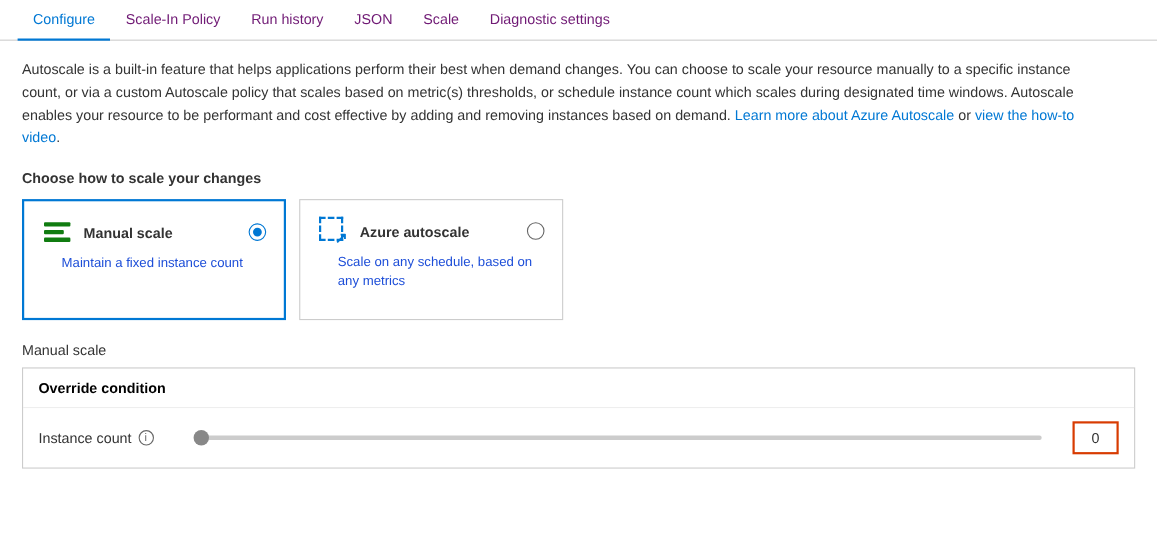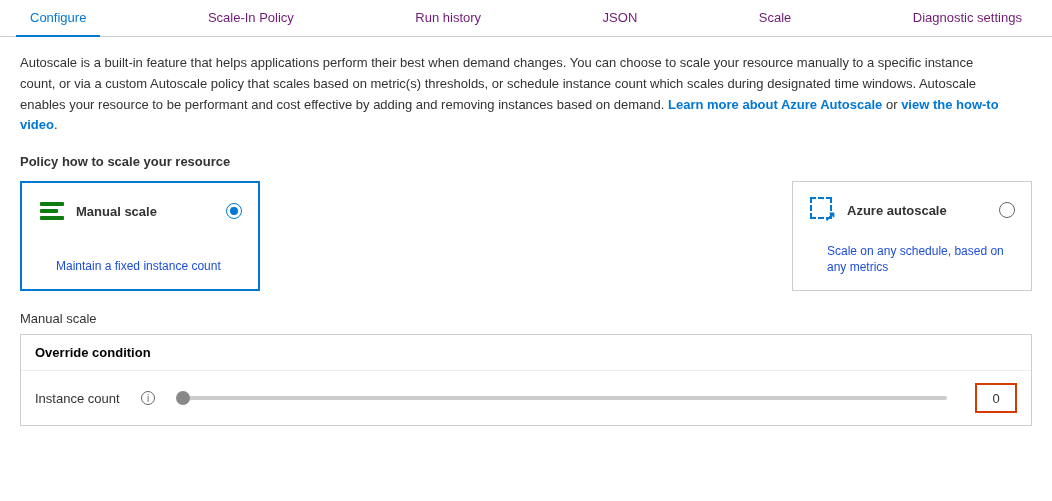--- a/index.html
+++ b/index.html
@@ -2,7 +2,7 @@
 <html><head>
   <meta charset="utf-8">
   <style>
-    * { box-sizing: border-box; margin: 0; padding: 0; justify-content: space-between; }
+    * { box-sizing: border-box; margin: 0; padding: 0; }
     body {
       font-family: 'Segoe UI', Arial, sans-serif;
       font-size: 13px;

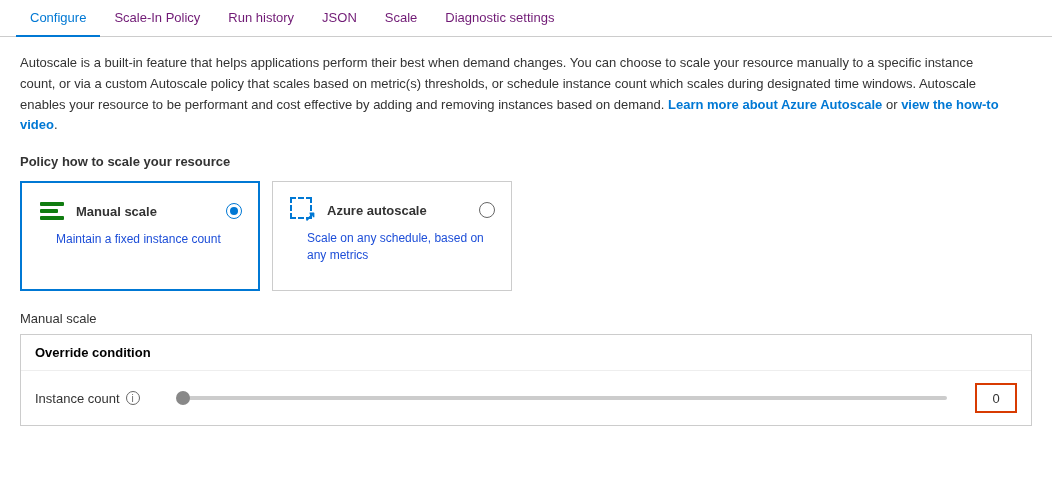--- a/index.html
+++ b/index.html
@@ -51,7 +51,6 @@
     .description a {
       color: #0078d4;
       text-decoration: none;
-      font-weight: bold;
     }
 
     .section-title {

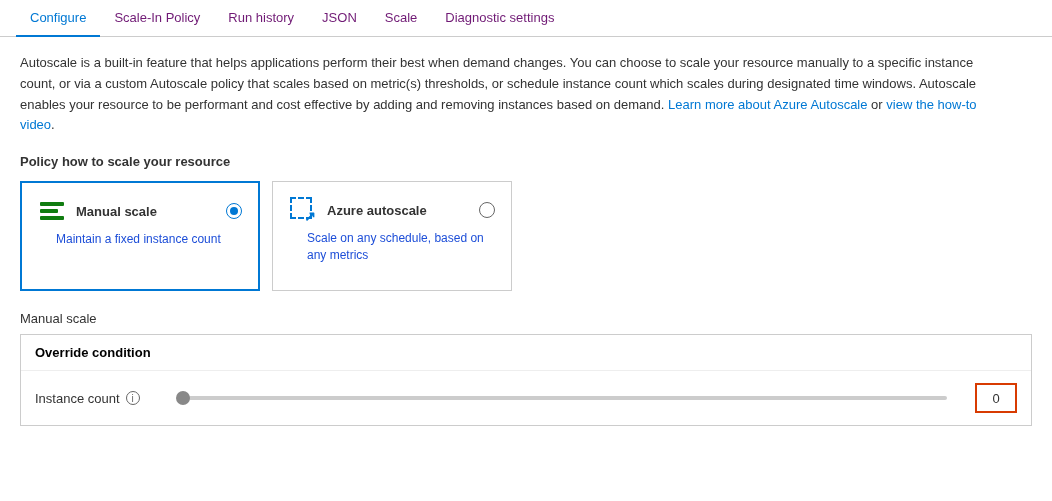--- a/index.html
+++ b/index.html
@@ -277,7 +277,7 @@
     <a href="#">view the how-to video</a>.
   </p>
 
-  <div class="section-title">Policy how to scale your resource</div>
+  <div class="section-title">Choose how to scale your changes</div>
 
   <div class="scale-options">
 

